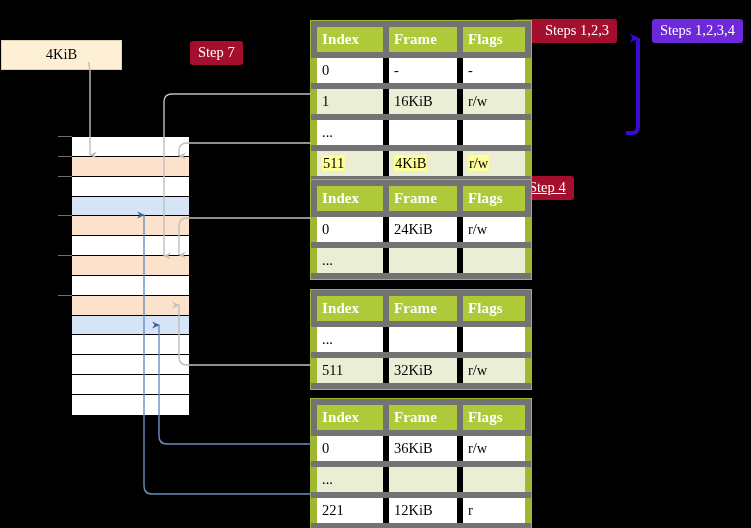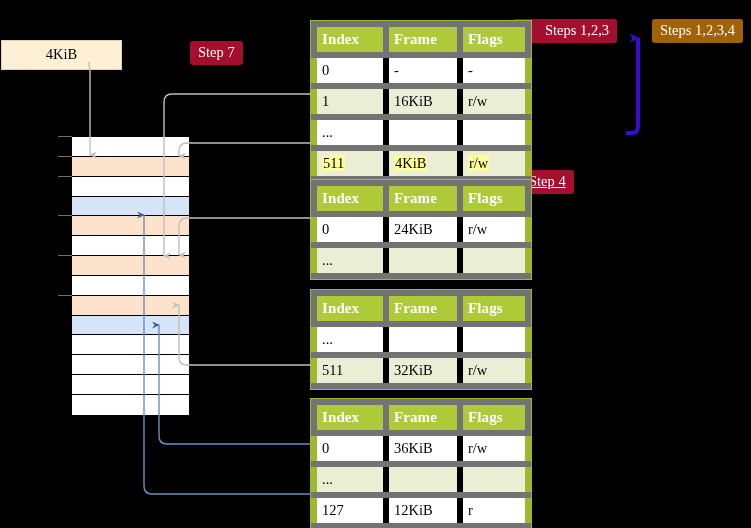--- a/index.html
+++ b/index.html
@@ -71,7 +71,7 @@
     white-space: nowrap;
   }
   .badge.red  { background: #a30f2d; }
-  .badge.blue { background: #a16207; }
+  .badge.blue { background: #6d28d9; }
 
   
   .kbox {

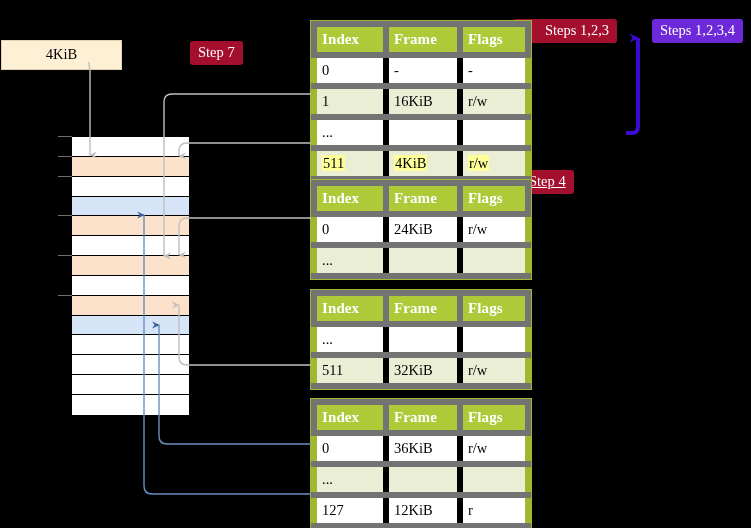--- a/index.html
+++ b/index.html
@@ -144,7 +144,7 @@
     <span>Steps 1,2,3,4</span>
   </div>
 
-  <div class="badge red" style="left:521px; top:170px;text-decoration:underline;">
+  <div class="badge red" style="left:521px; top:176px;text-decoration:underline;">
     <span>Step 4</span>
   </div>
 

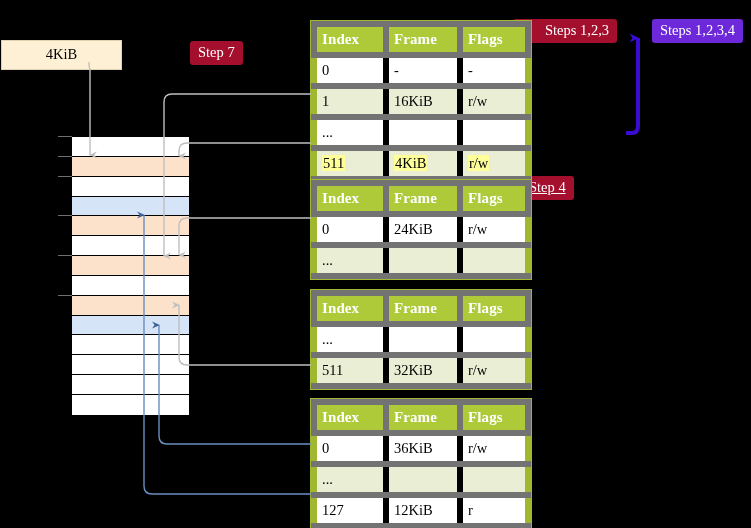--- a/index.html
+++ b/index.html
@@ -268,7 +268,7 @@
           <td class="col-g"></td>
         </tr>
         <tr class="">
-          <td class="col-i">127</td>
+          <td class="col-i">221</td>
           <td class="col-f">12KiB</td>
           <td class="col-g">r</td>
         </tr>

